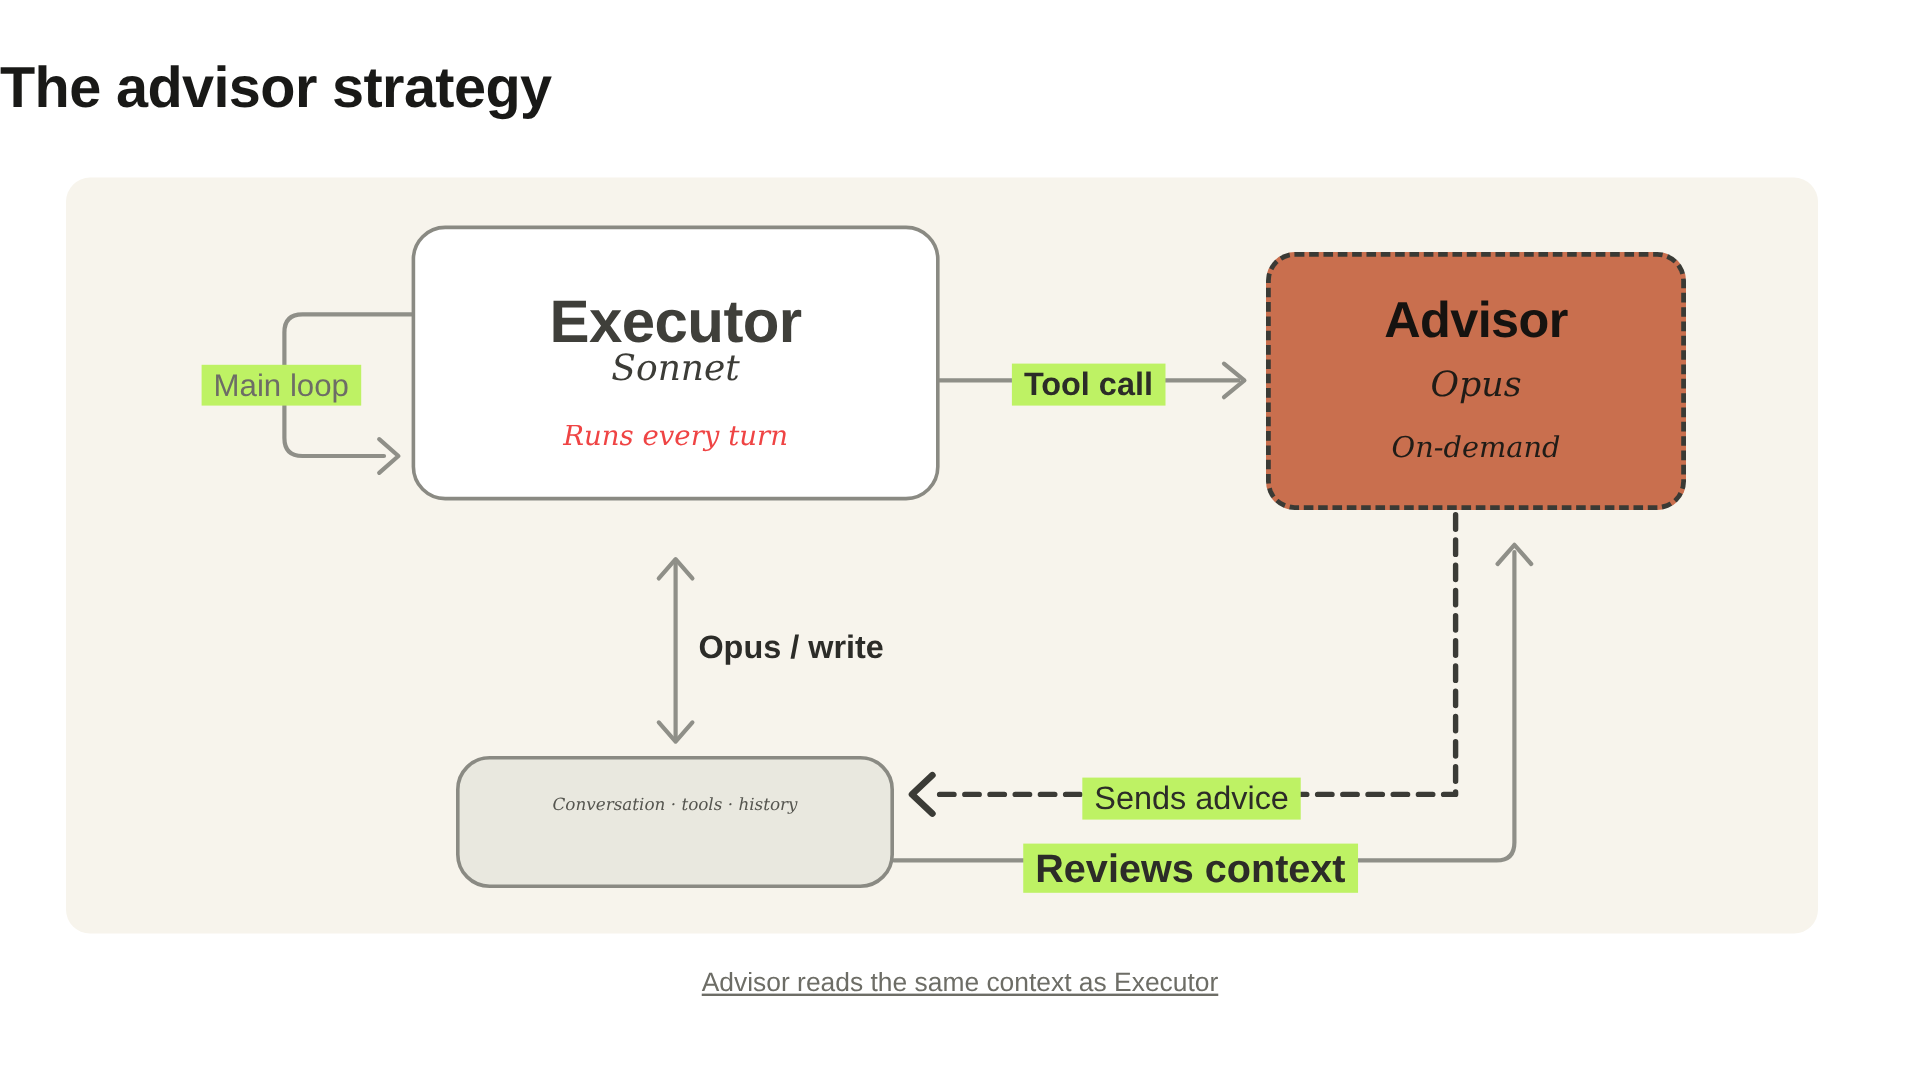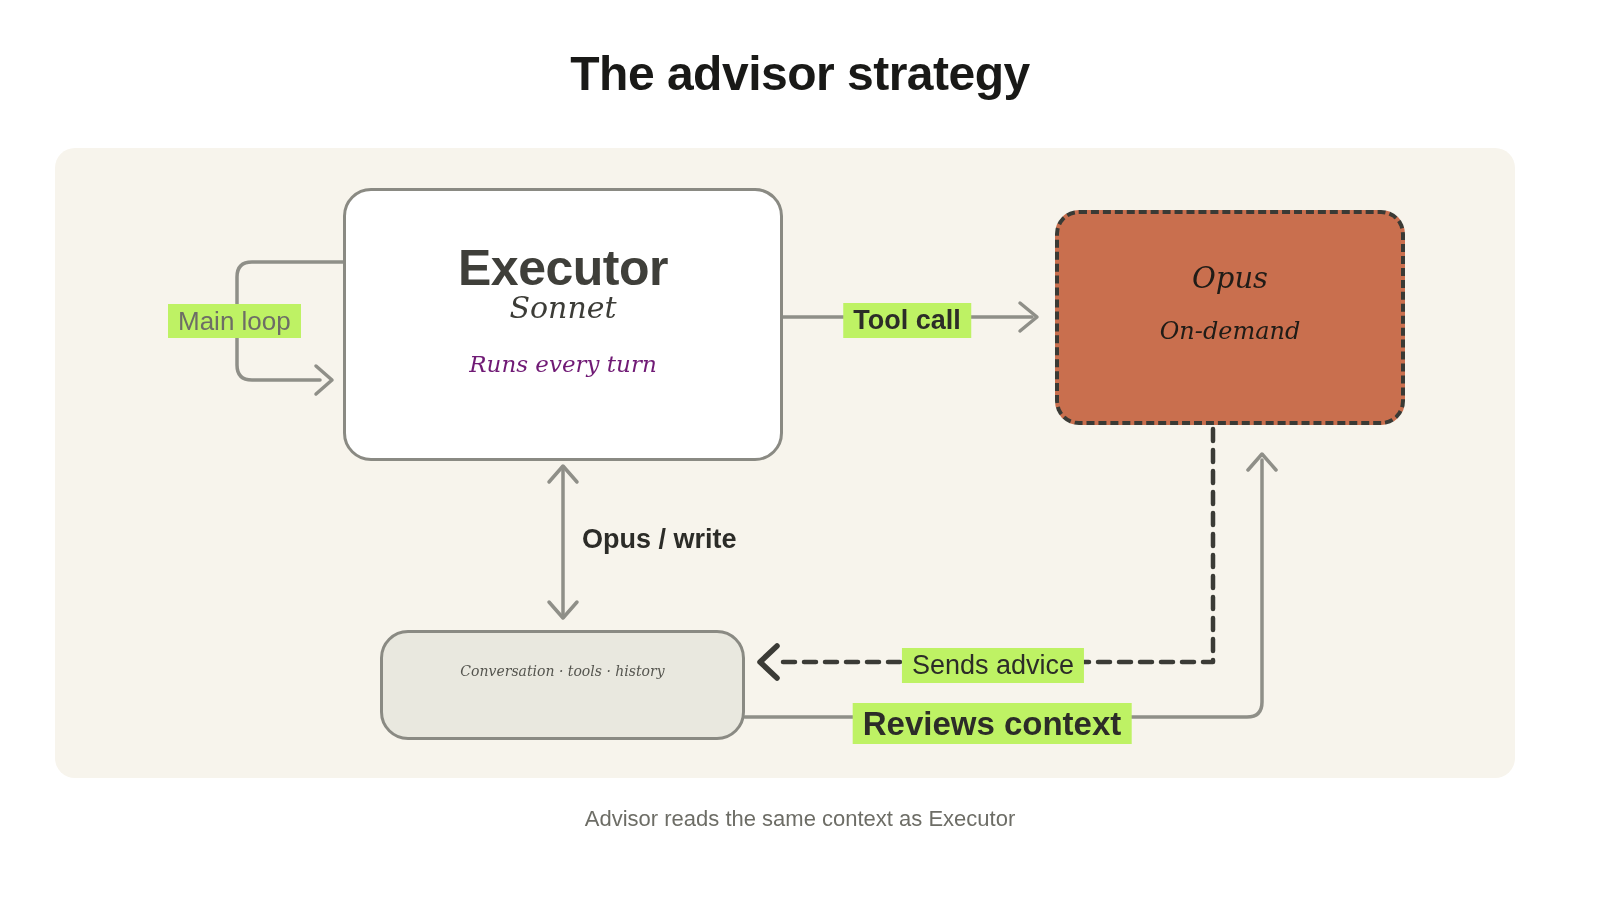--- a/index.html
+++ b/index.html
@@ -9,7 +9,7 @@
   }
   .title{
     position:absolute;left:0;top:46px;width:1600px;margin:0;
-    text-align:center;font-size:48px;font-weight:600;color:#191917;
+    font-size:48px;font-weight:600;color:#191917;
     letter-spacing:-0.5px;
   }
   .panel{

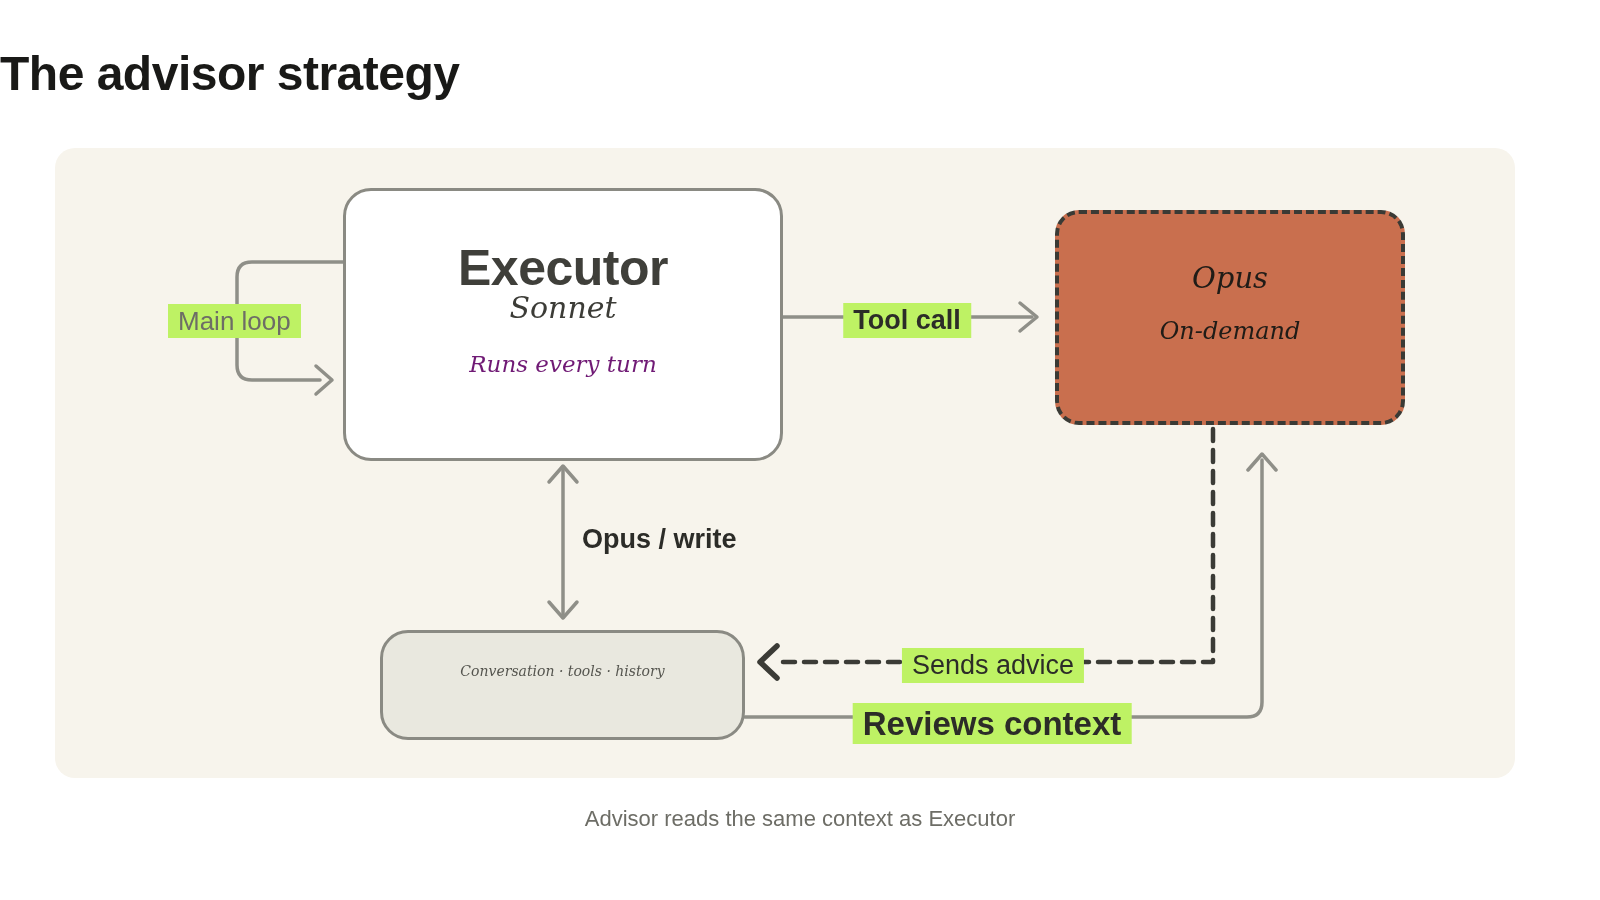--- a/index.html
+++ b/index.html
@@ -19,7 +19,7 @@
   .wires{position:absolute;left:0;top:0;width:1600px;height:900px;z-index:1;pointer-events:none;}
   .node{position:absolute;z-index:2;box-sizing:border-box;display:flex;flex-direction:column;align-items:center;text-align:center;}
   .executor{
-    left:343px;top:188px;width:440px;height:273px;background:#ffffff;
+    left:343px;top:188px;width:440px;height:229px;background:#ffffff;
     border:3px solid #8a8a83;border-radius:28px;padding-top:52px;
   }
   .executor-title{font-size:50px;font-weight:700;color:#3f3f3a;line-height:1;letter-spacing:-0.5px;}

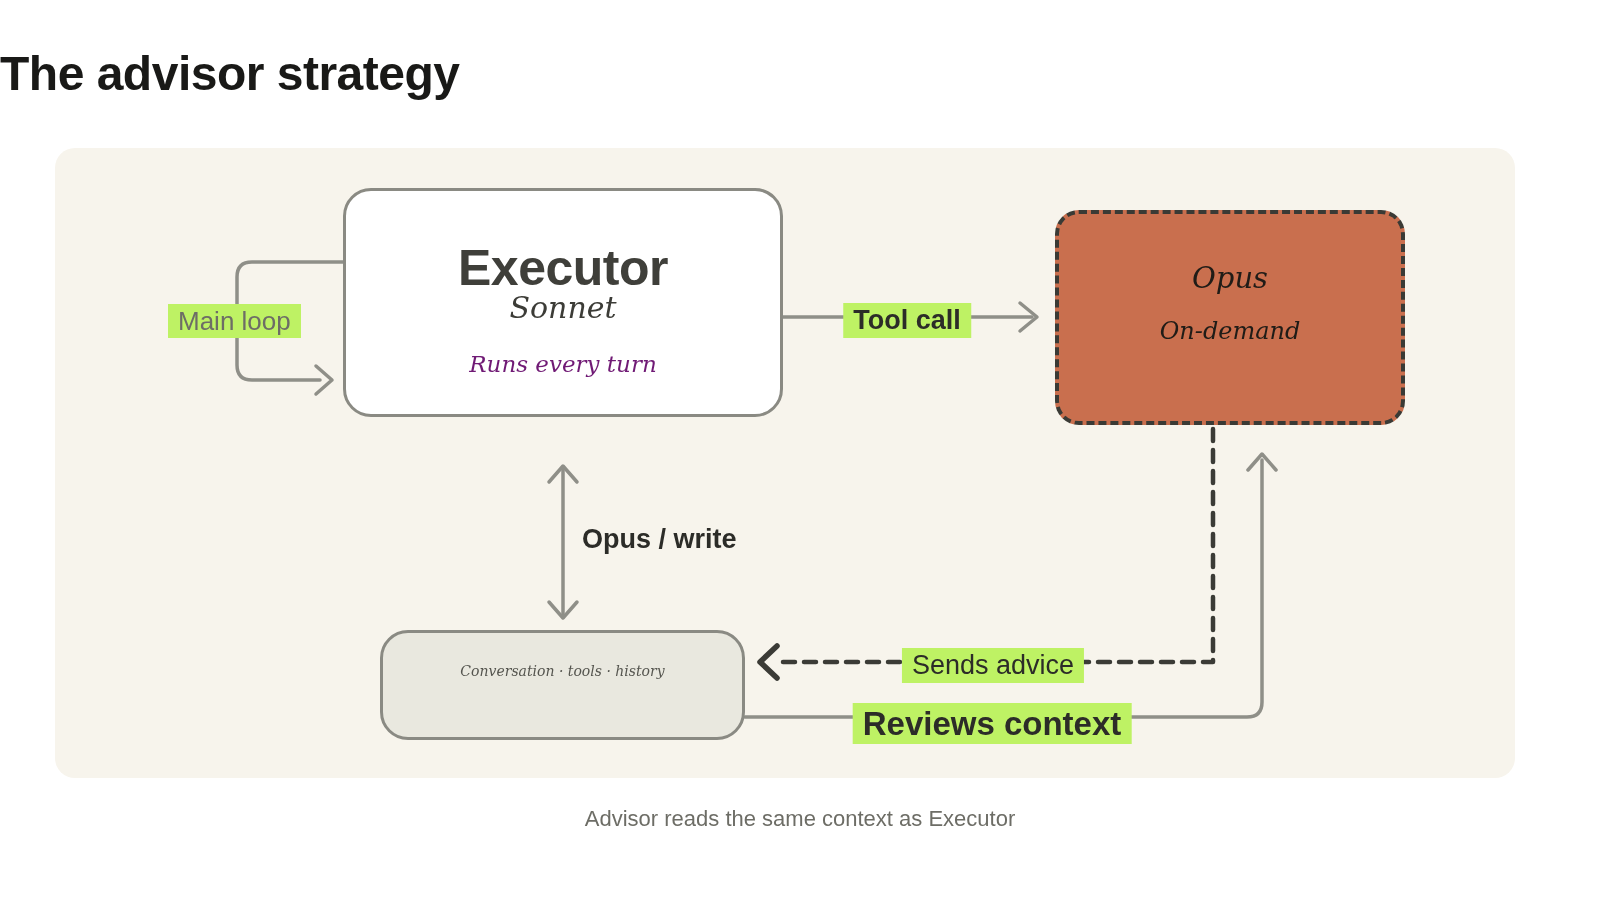--- a/index.html
+++ b/index.html
@@ -96,6 +96,7 @@
   </div>
 
   <div class="node advisor">
+    <div class="advisor-title">Advisor</div>
     <div class="advisor-sub serif">Opus</div>
     <div class="advisor-note serif">On-demand</div>
   </div>

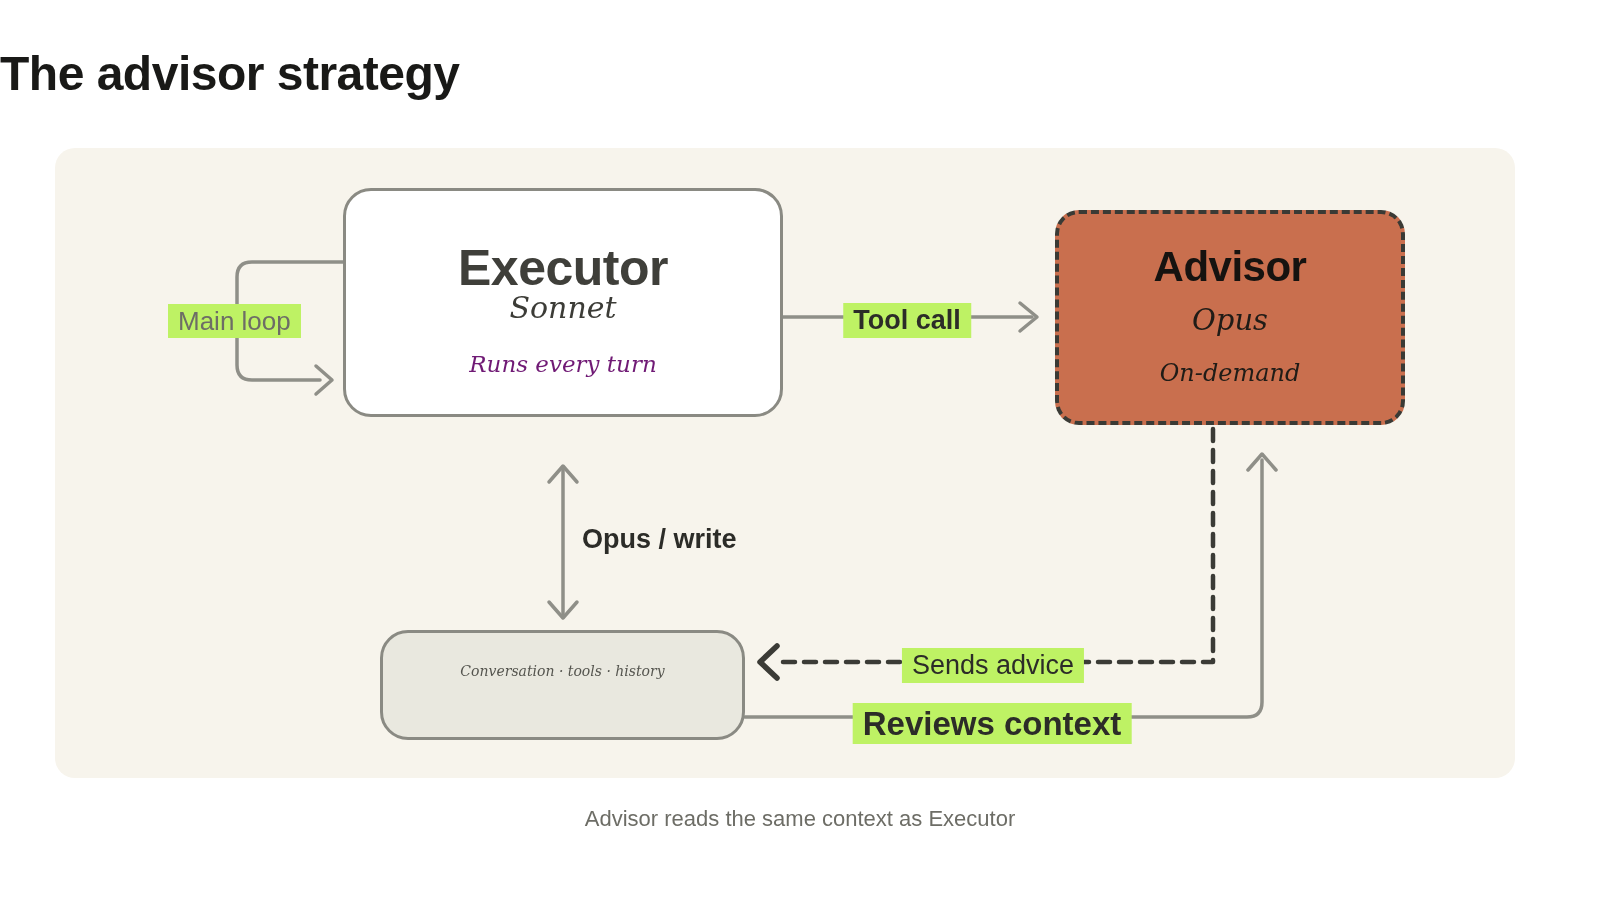--- a/index.html
+++ b/index.html
@@ -25,7 +25,7 @@
   .executor-title{font-size:50px;font-weight:700;color:#3f3f3a;line-height:1;letter-spacing:-0.5px;}
   .serif{font-family:"DejaVu Serif","Liberation Serif",serif;font-style:italic;}
   .executor-sub{font-size:30px;color:#3c3c37;line-height:1;}
-  .executor-note{font-size:23px;color:#701a75;margin-top:30px;line-height:1;}
+  .executor-note{font-size:23px;color:#ef4444;margin-top:30px;line-height:1;}
   .advisor{
     left:1055px;top:210px;width:350px;height:215px;background:#c96f4e;
     border:4px dashed #3a3a35;border-radius:24px;padding-top:32px;

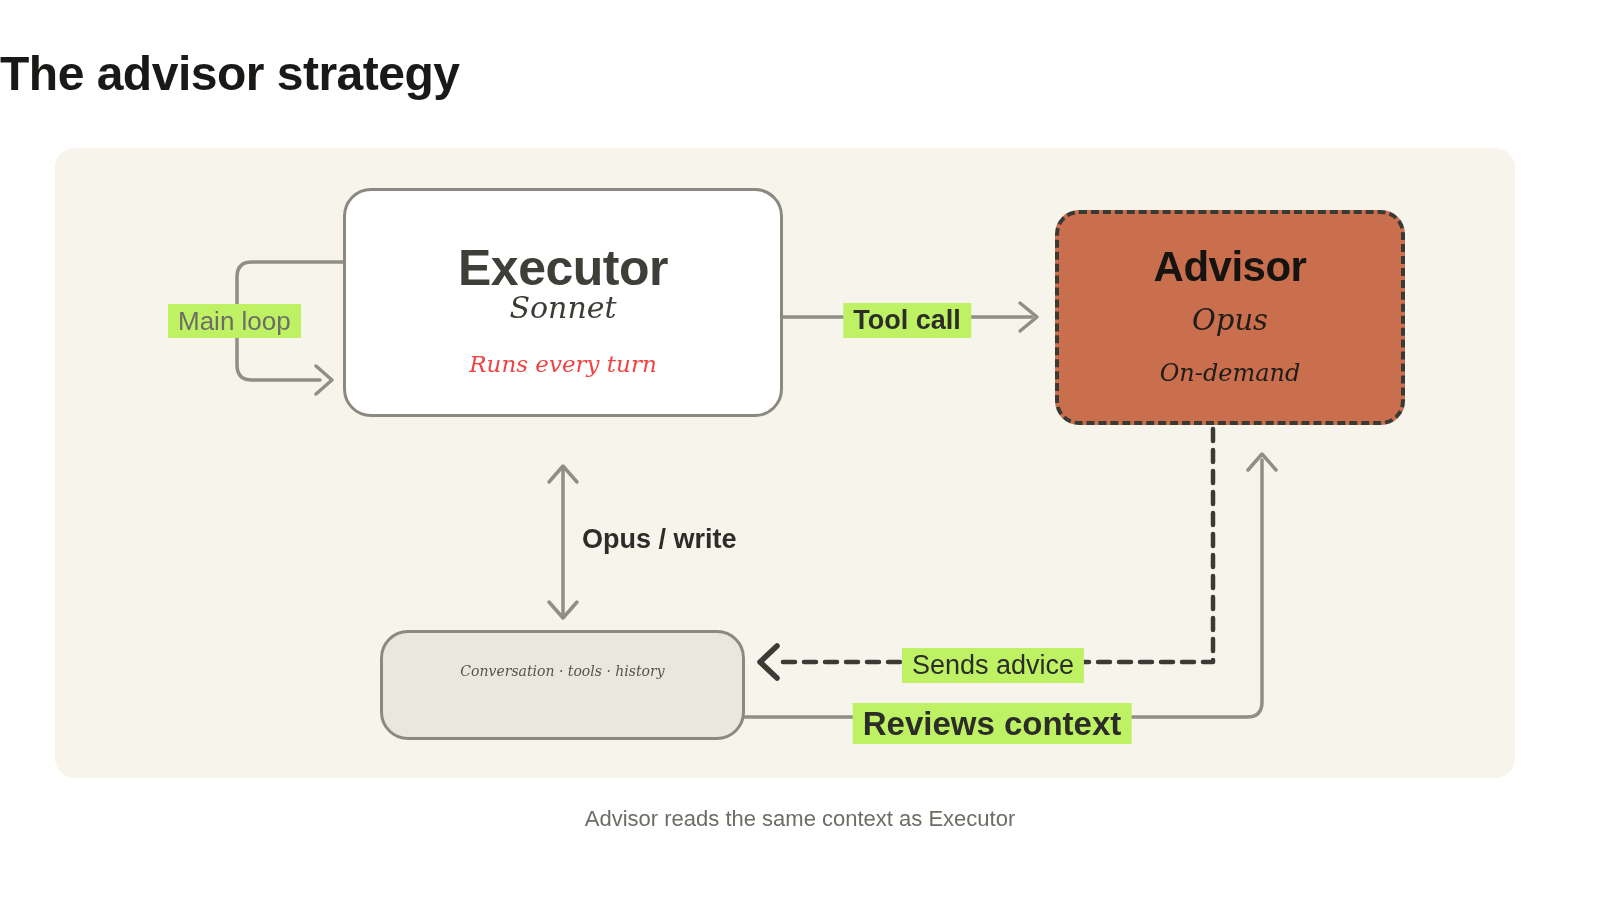--- a/index.html
+++ b/index.html
@@ -48,7 +48,7 @@
   .lbl-reviews-context{left:992px;top:703px;transform:translateX(-50%);font-size:33px;font-weight:700;color:#2c2c28;}
   .caption{
     position:absolute;left:0;top:806px;width:1600px;text-align:center;
-    font-size:22px;color:#6d6d66;z-index:2;
+    font-size:22px;color:#6d6d66;z-index:2;text-decoration:underline;
   }
 </style>
 </head>

